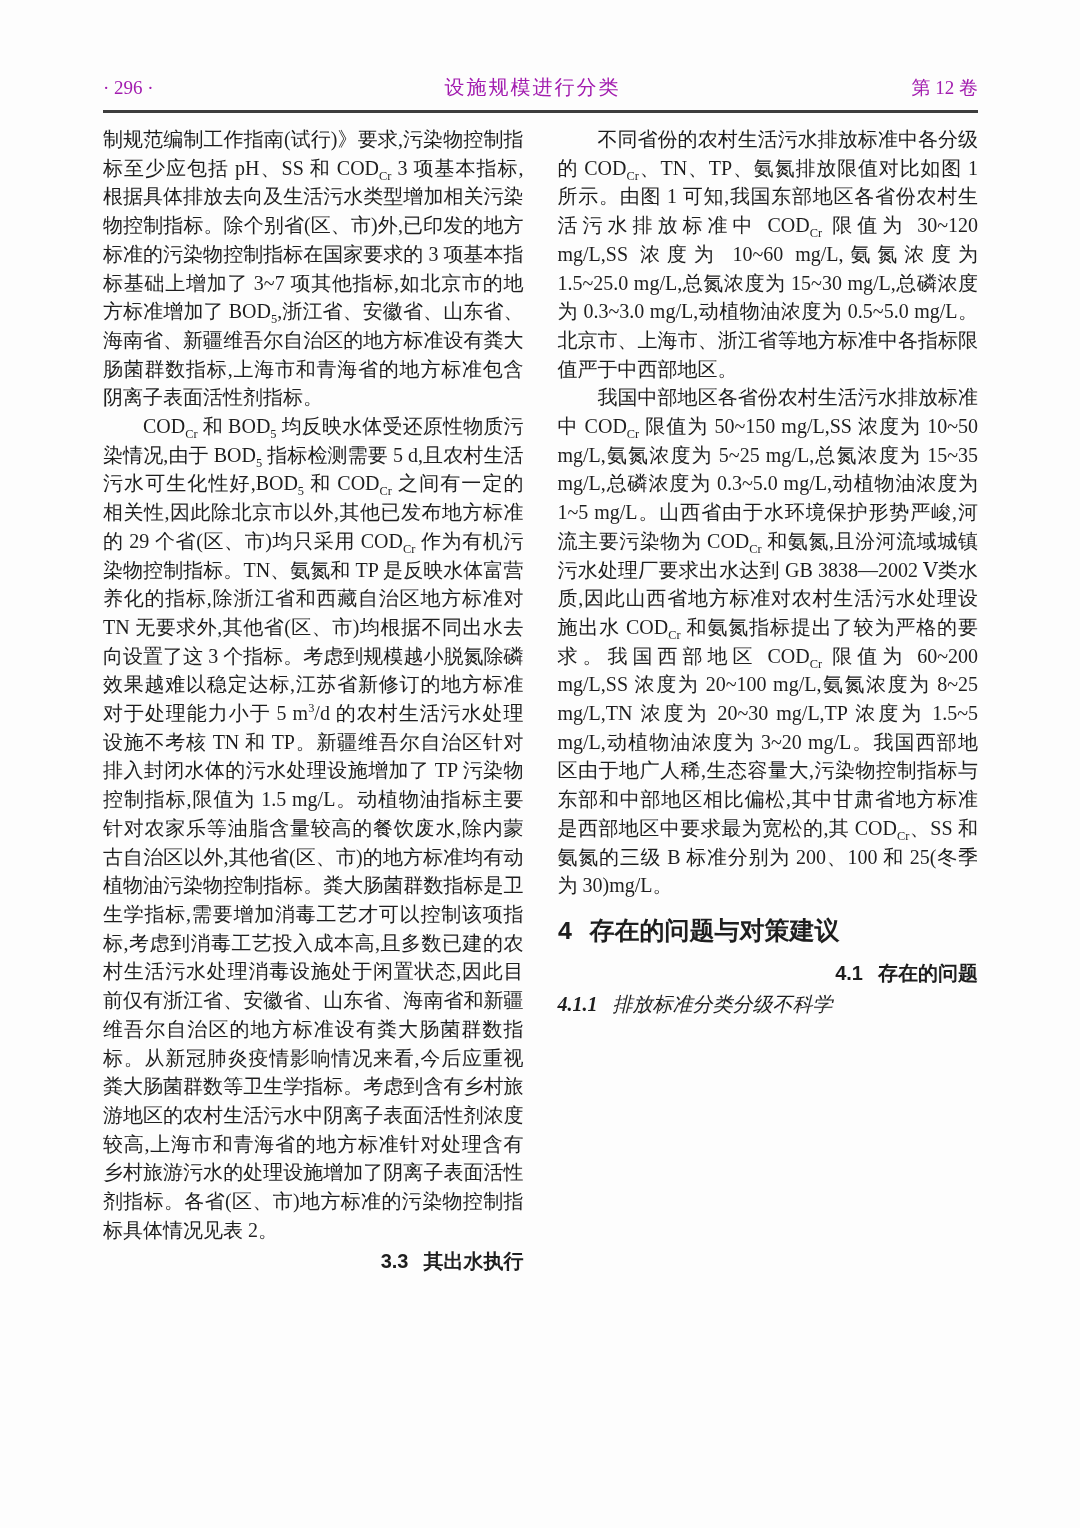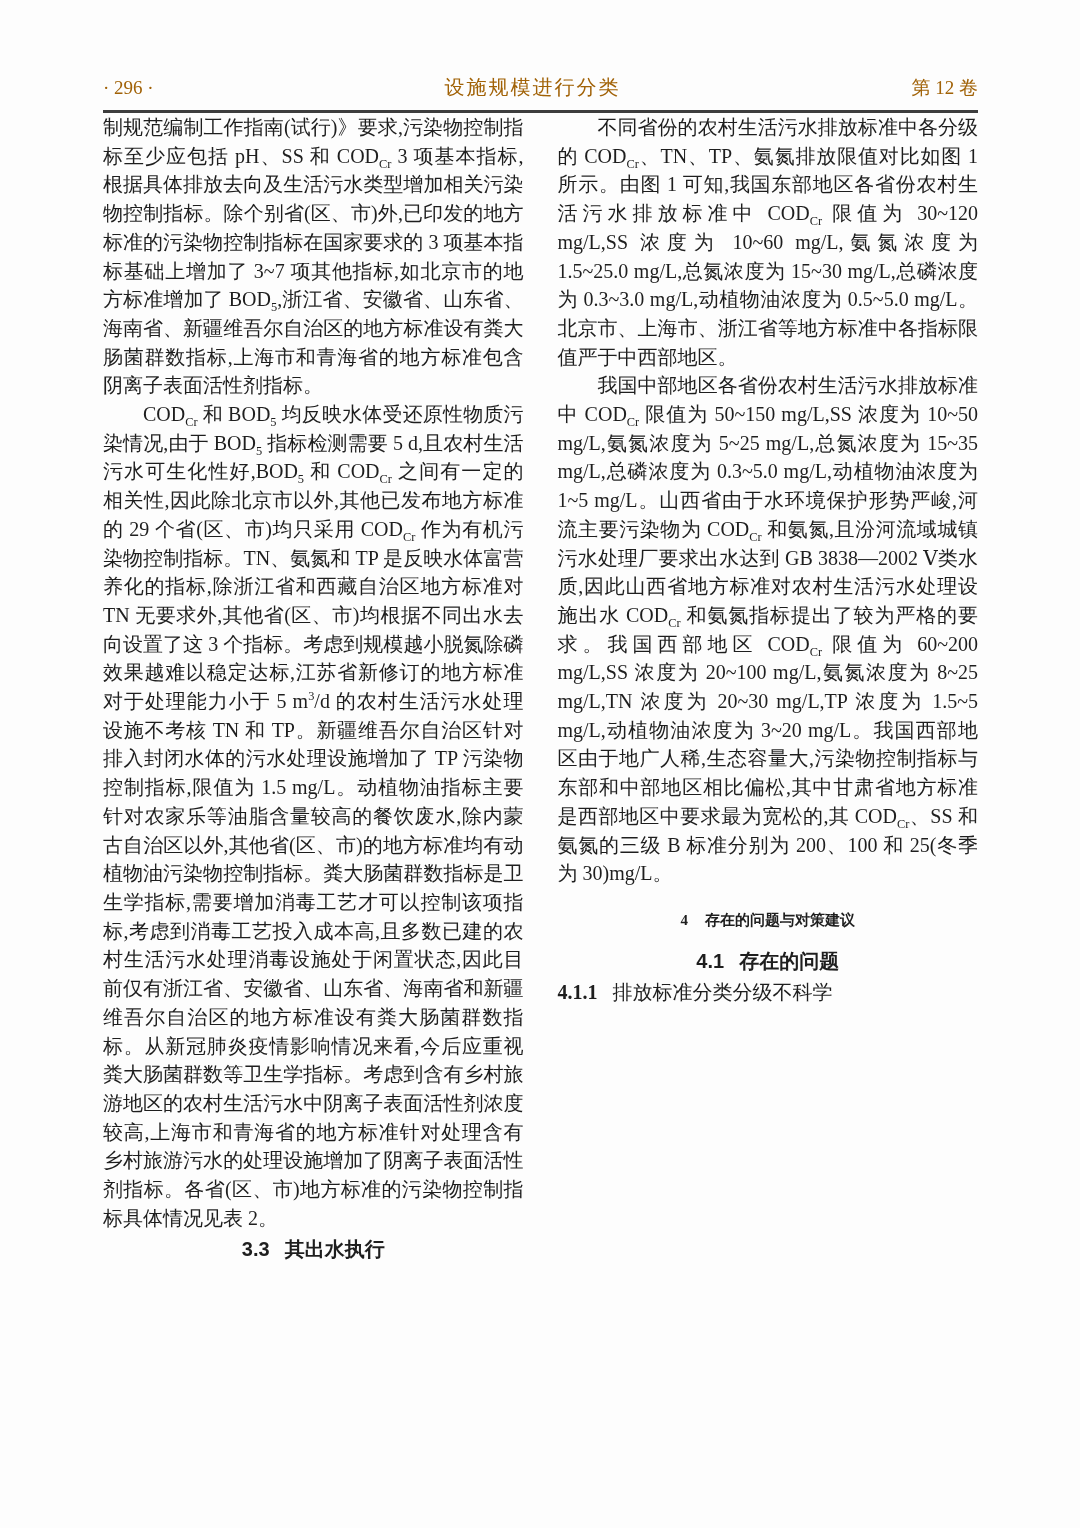--- a/index.html
+++ b/index.html
@@ -21,7 +21,7 @@
     justify-content: space-between;
     align-items: baseline;
     font-size: 19px;
-    color: #a16207;
+    color: #a21caf;
   }
   .header .journal-title { letter-spacing: 2px; font-size: 20px; }
   .header-rule {

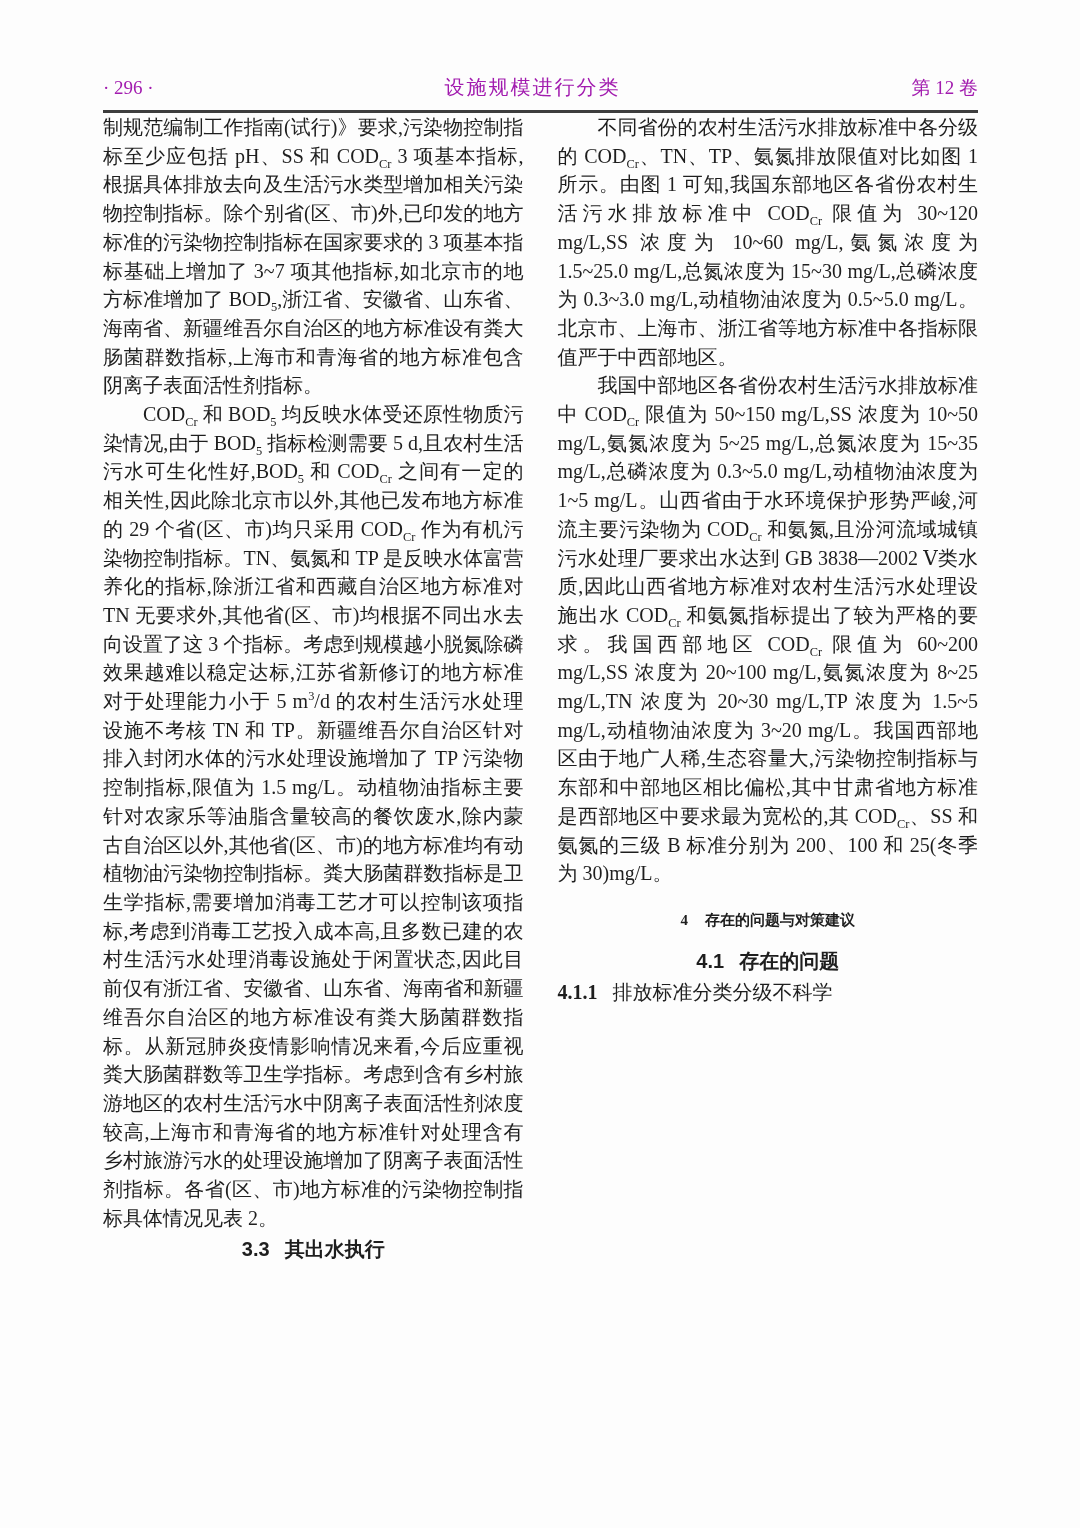--- a/index.html
+++ b/index.html
@@ -32,6 +32,7 @@
   .columns {
     display: flex;
     gap: 34px;
+    margin-top: 12px;
   }
   .col {
     width: 421px;

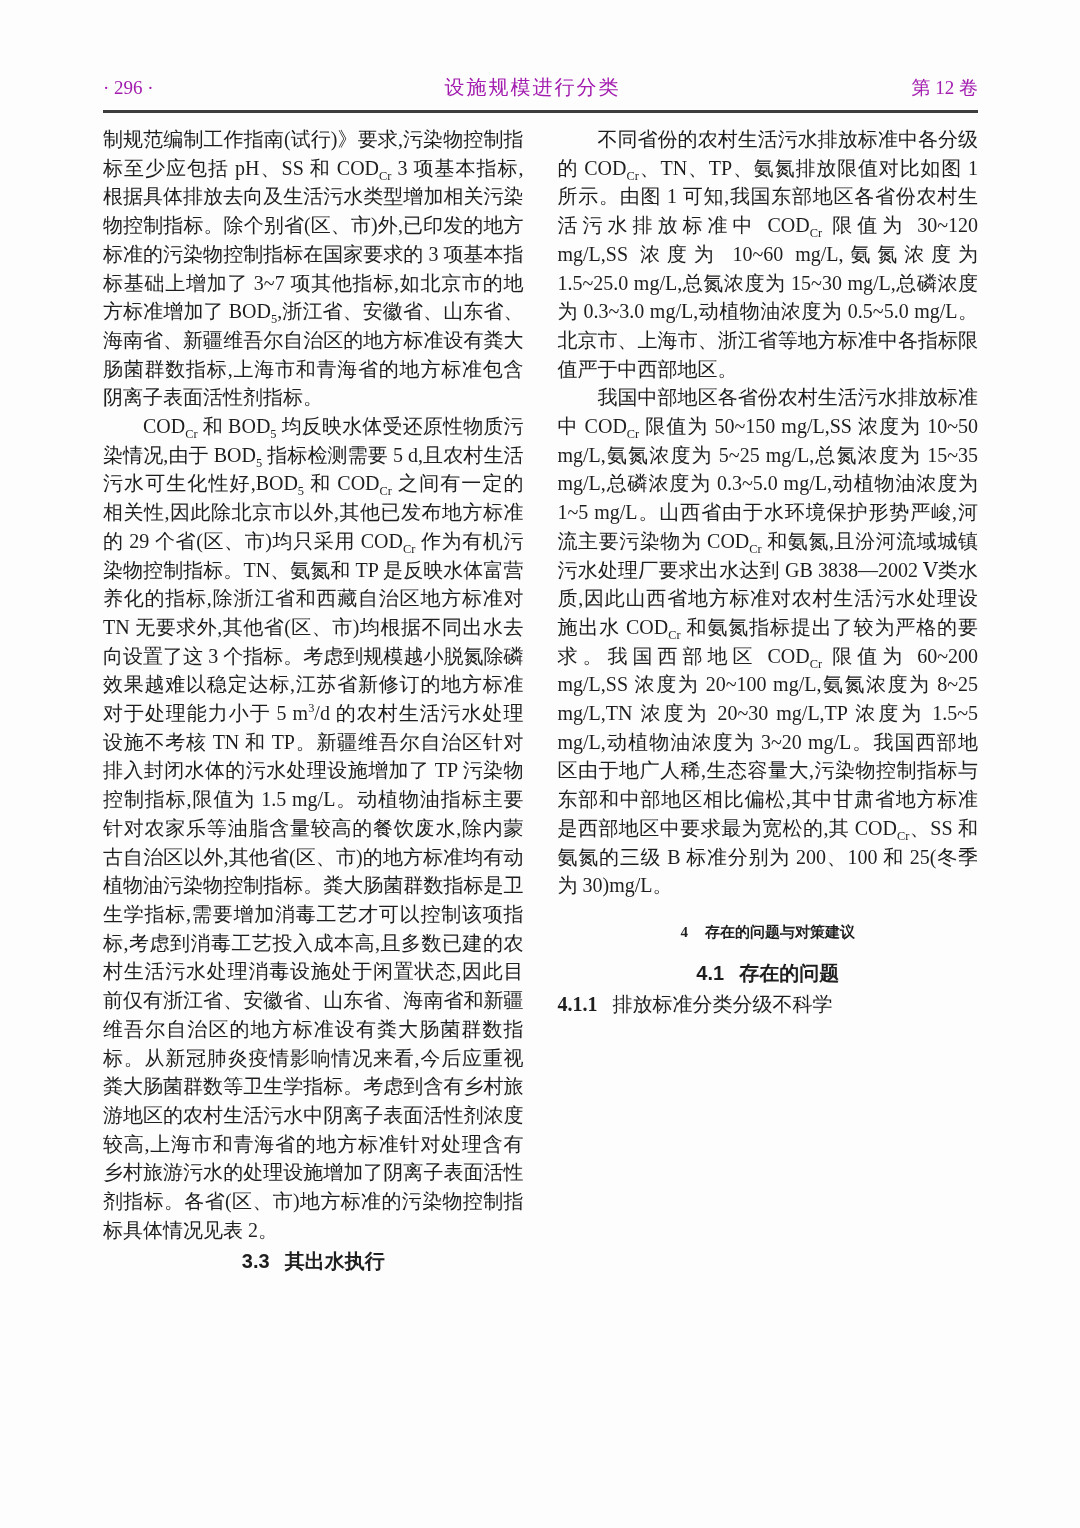--- a/index.html
+++ b/index.html
@@ -55,12 +55,12 @@
   }
   .h-sub .num { margin-right: 15px; }
   .h-section {
-    font-family: Liberation Serif, serif;
+    font-family: Liberation Mono, monospace;
     font-weight: 700;
-    font-size: 15px;
+    font-size: 25px;
     line-height: 31px;
     margin: 17px 0 11px;
-    text-align: center;
+    text-align: left;
   }
   .h-section .num { margin-right: 17px; }
   .h-subsub {

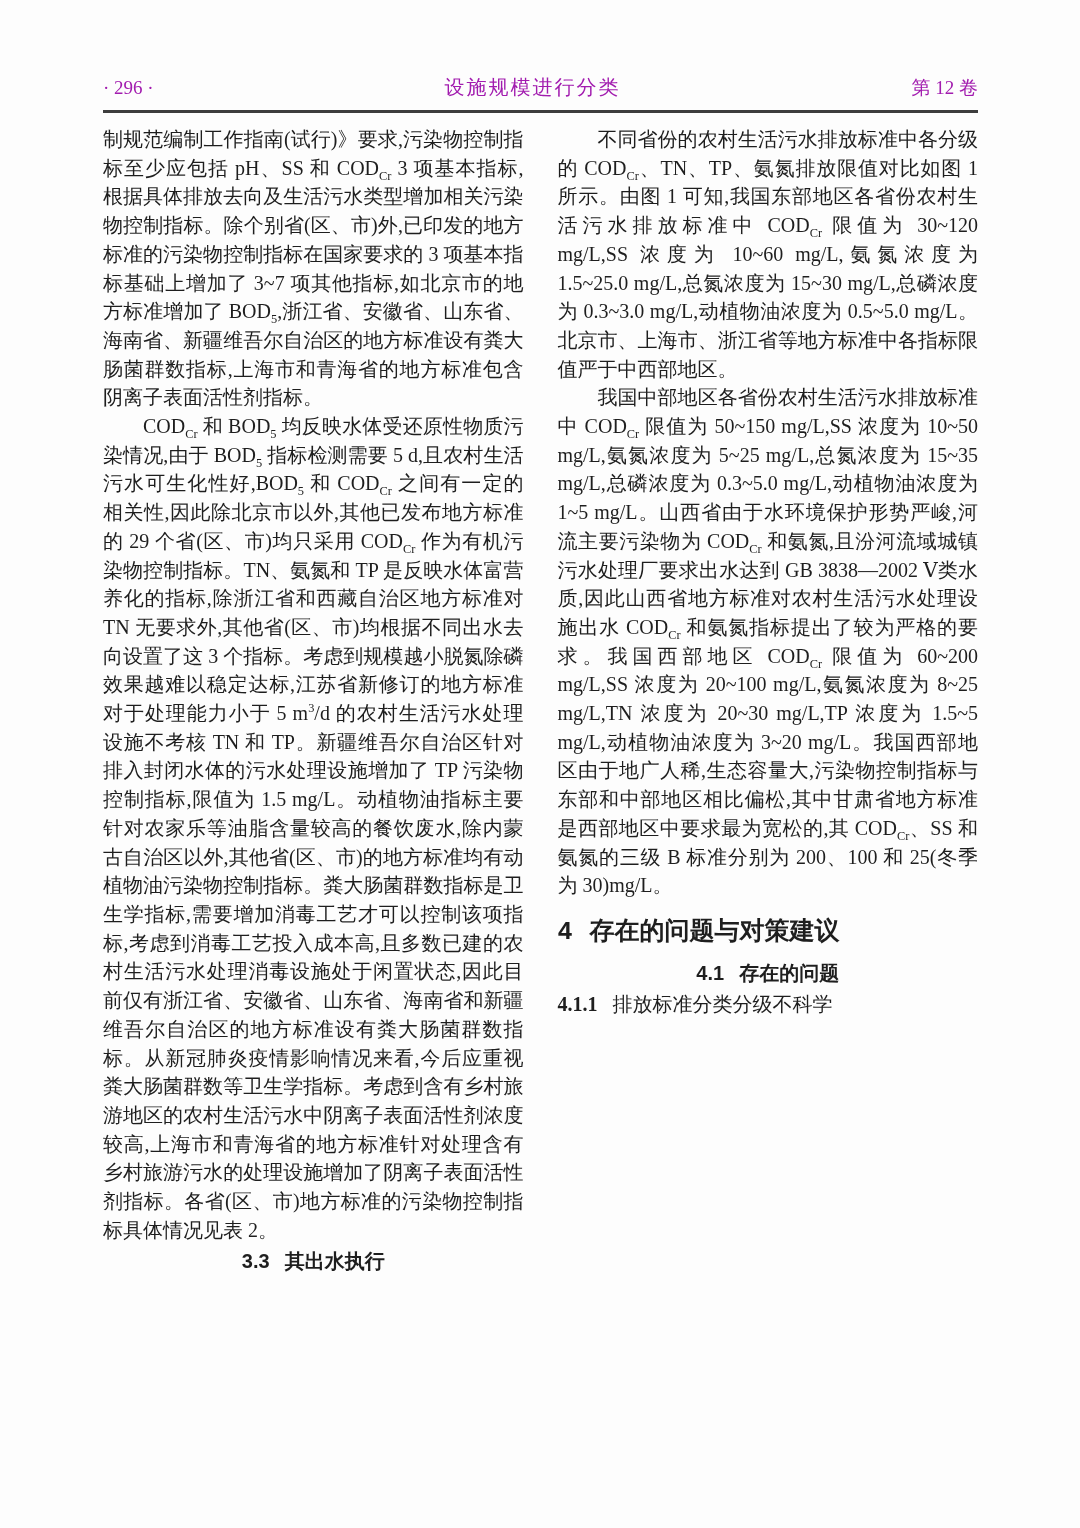--- a/index.html
+++ b/index.html
@@ -51,7 +51,7 @@
     font-size: 20px;
     line-height: 29px;
     margin: 3px 0 2px;
-    text-align: center;
+    text-align: right;
   }
   .h-sub .num { margin-right: 15px; }
   .h-section {

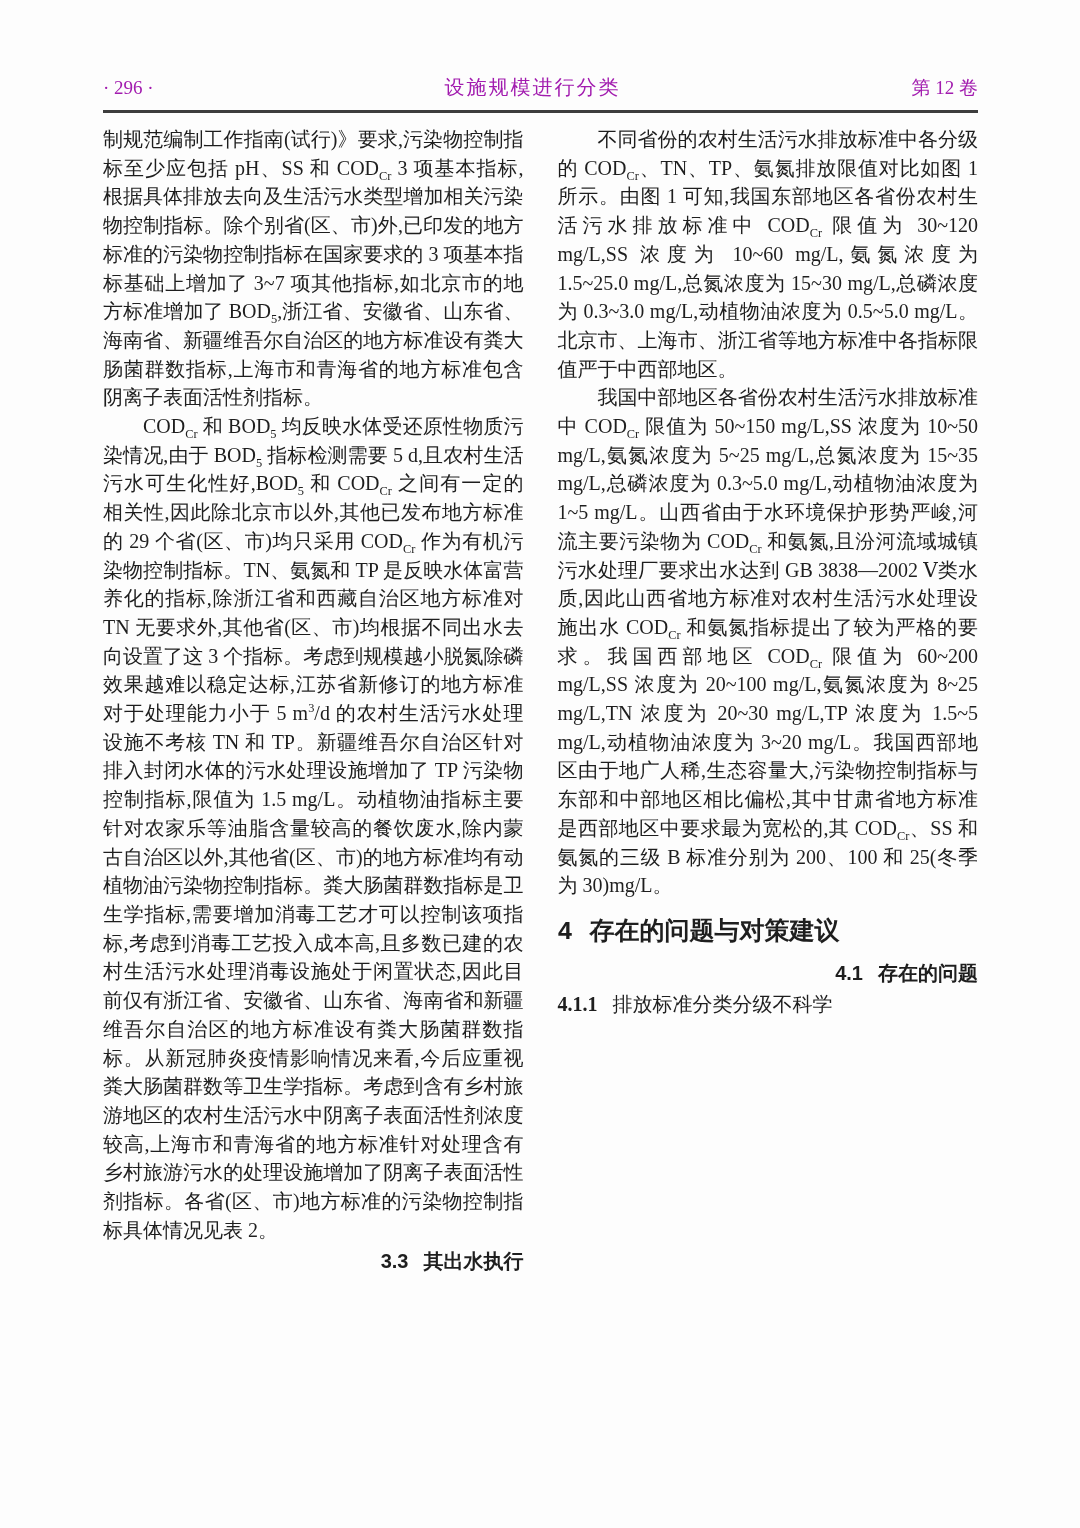--- a/index.html
+++ b/index.html
@@ -68,6 +68,7 @@
     line-height: 29px;
     margin: 1px 0 2px;
     text-align: left;
+    font-style: italic;
   }
   .h-subsub .num {
     font-weight: 700;

